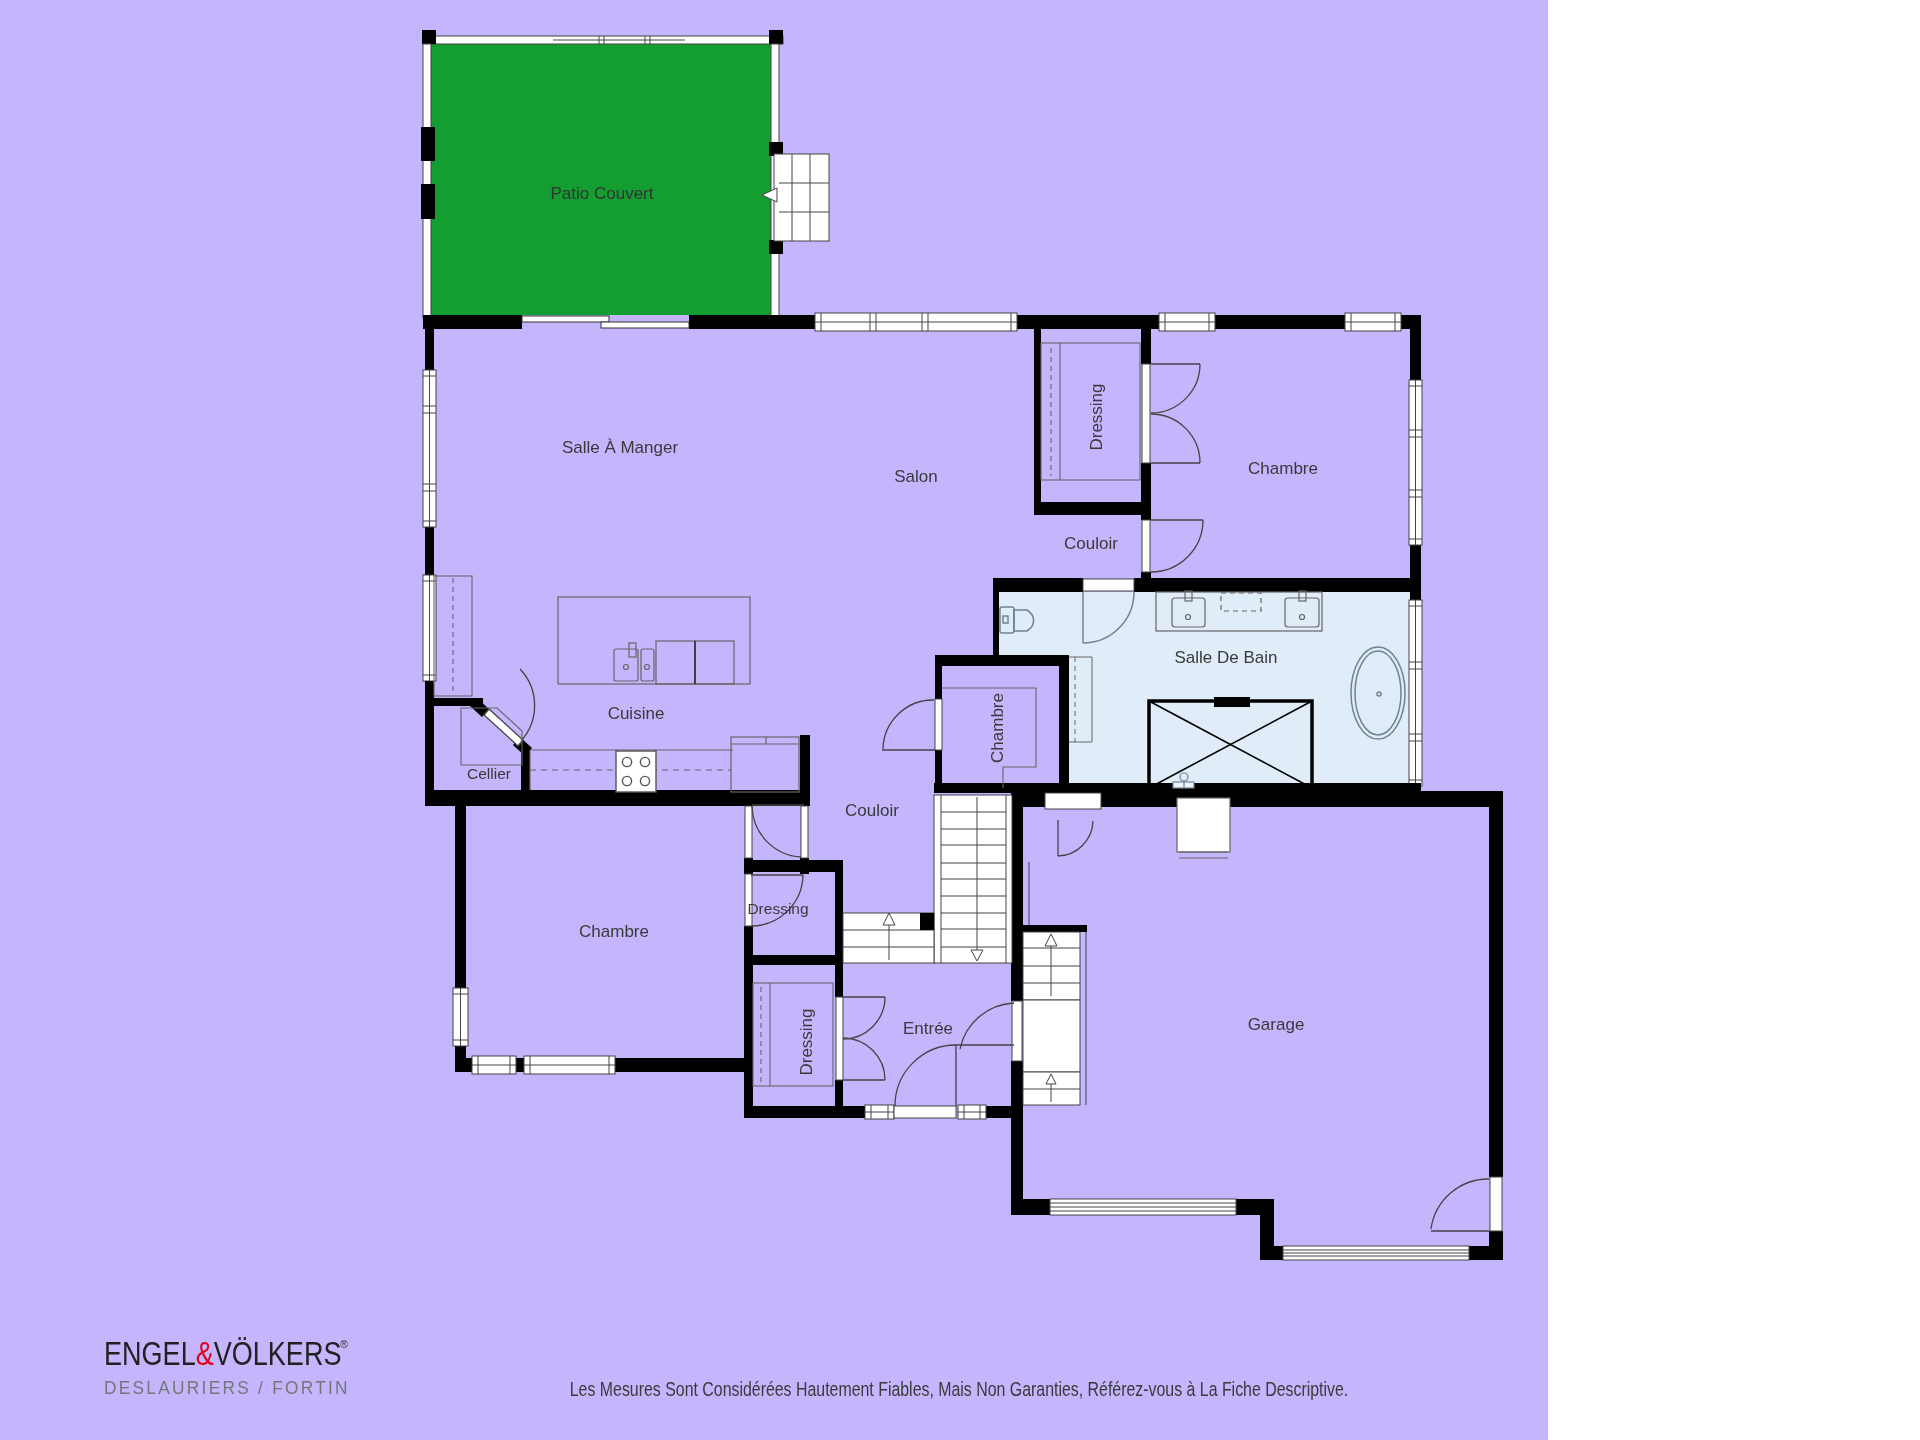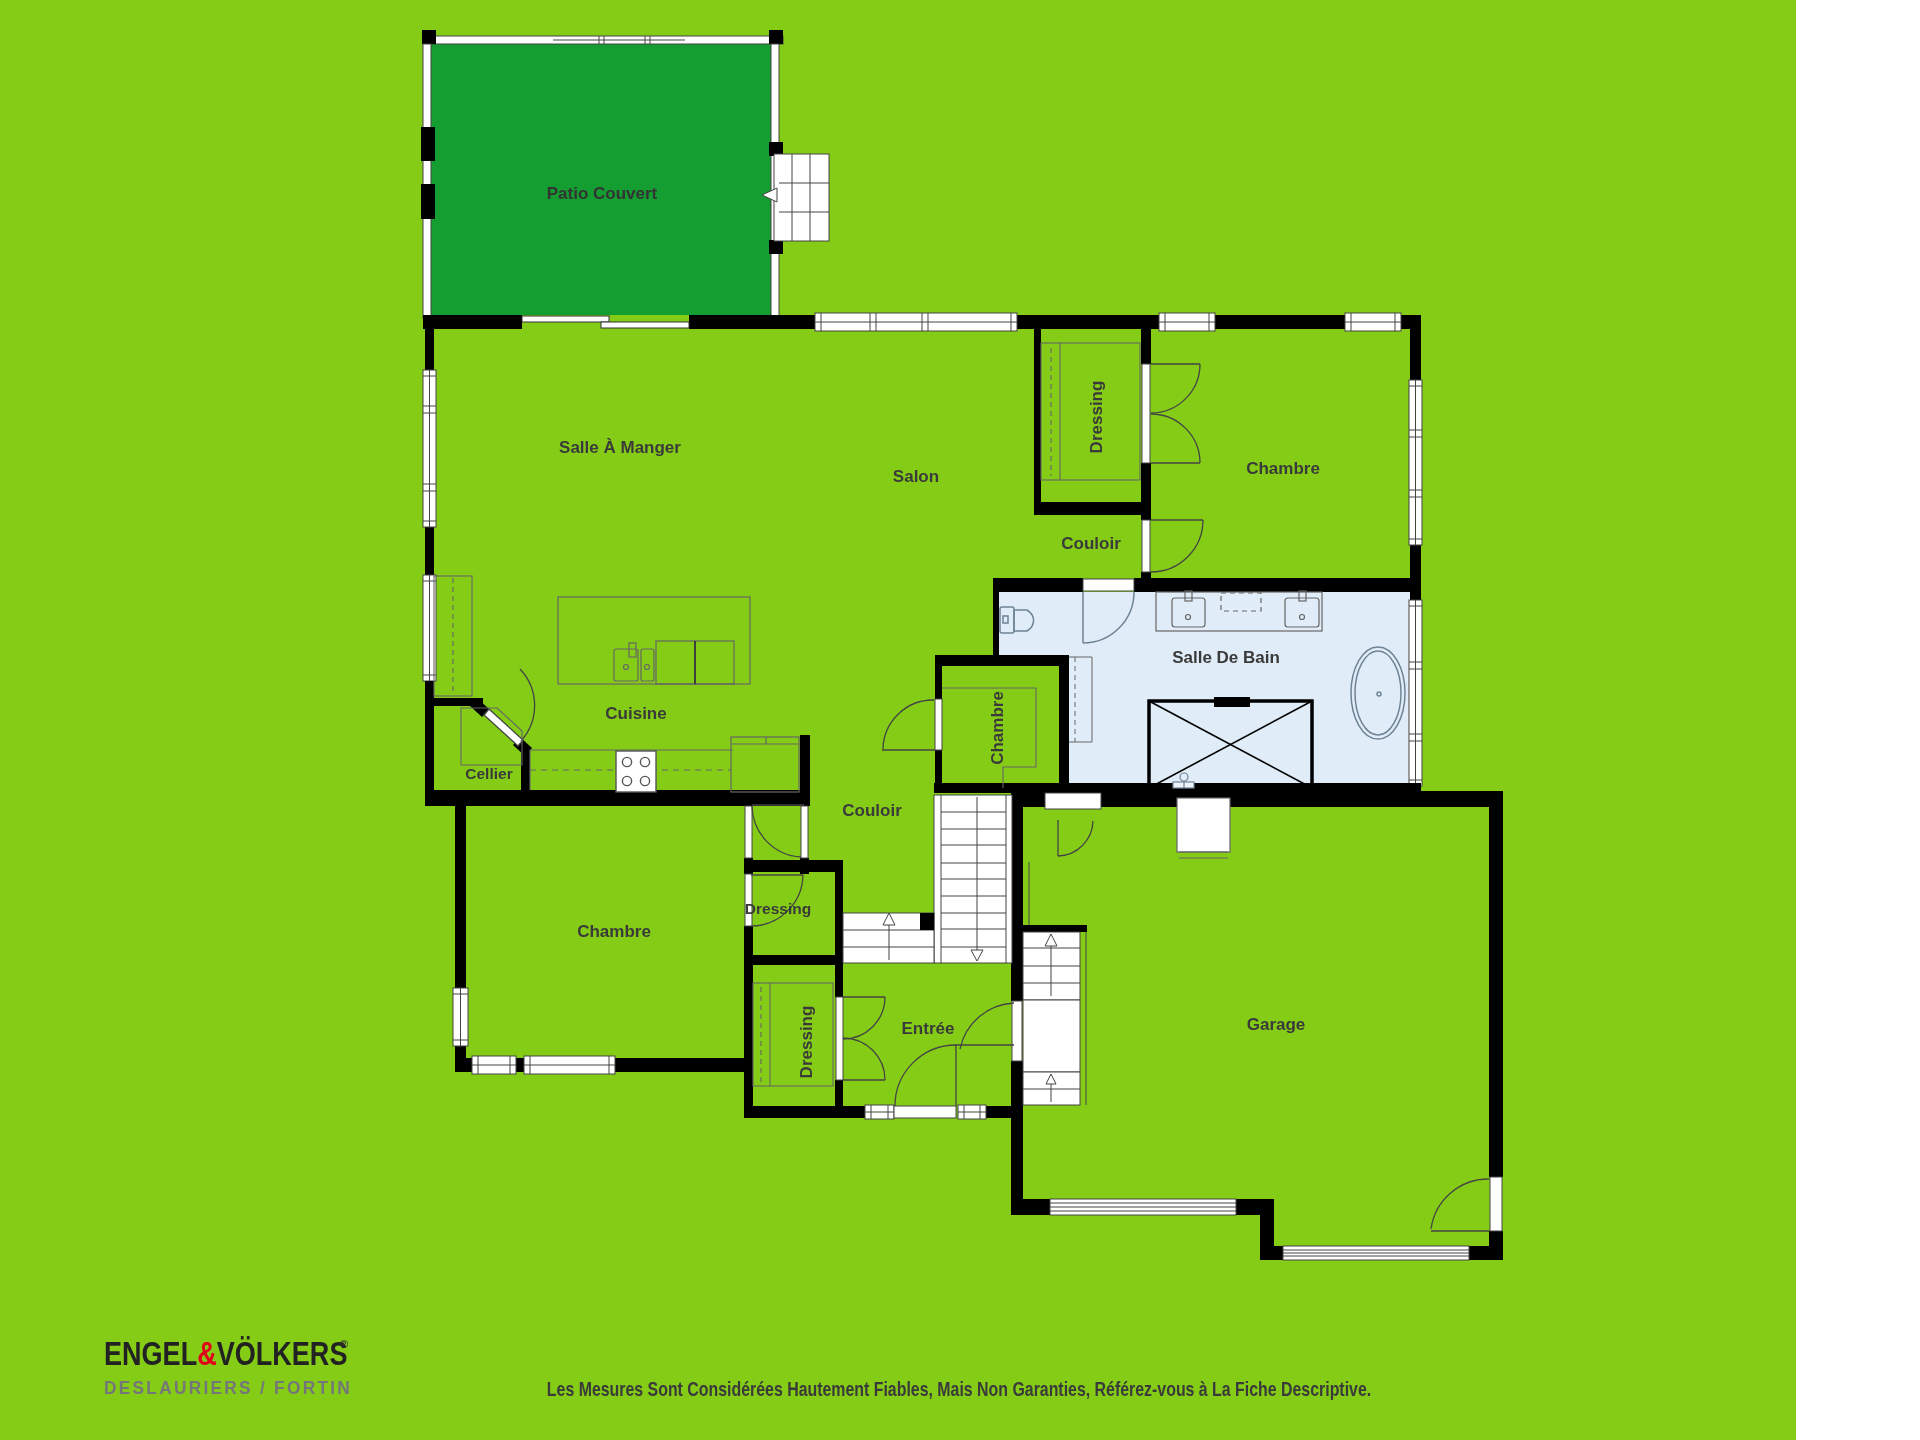--- a/index.html
+++ b/index.html
@@ -2,7 +2,7 @@
 <html><head><meta charset="utf-8"><style>
 html,body{margin:0;padding:0;background:#fff;}
 *{font-family:"Liberation Sans",sans-serif;}
-.pg{position:relative;width:1796px;height:1440px;background:#84cc16;overflow:hidden;font-weight:bold;}
+.pg{position:relative;width:1548px;height:1440px;background:#c4b5fd;overflow:hidden;}
 </style></head><body>
 <div class="pg">
 <svg width="1920" height="1440" viewBox="0 0 1920 1440">

